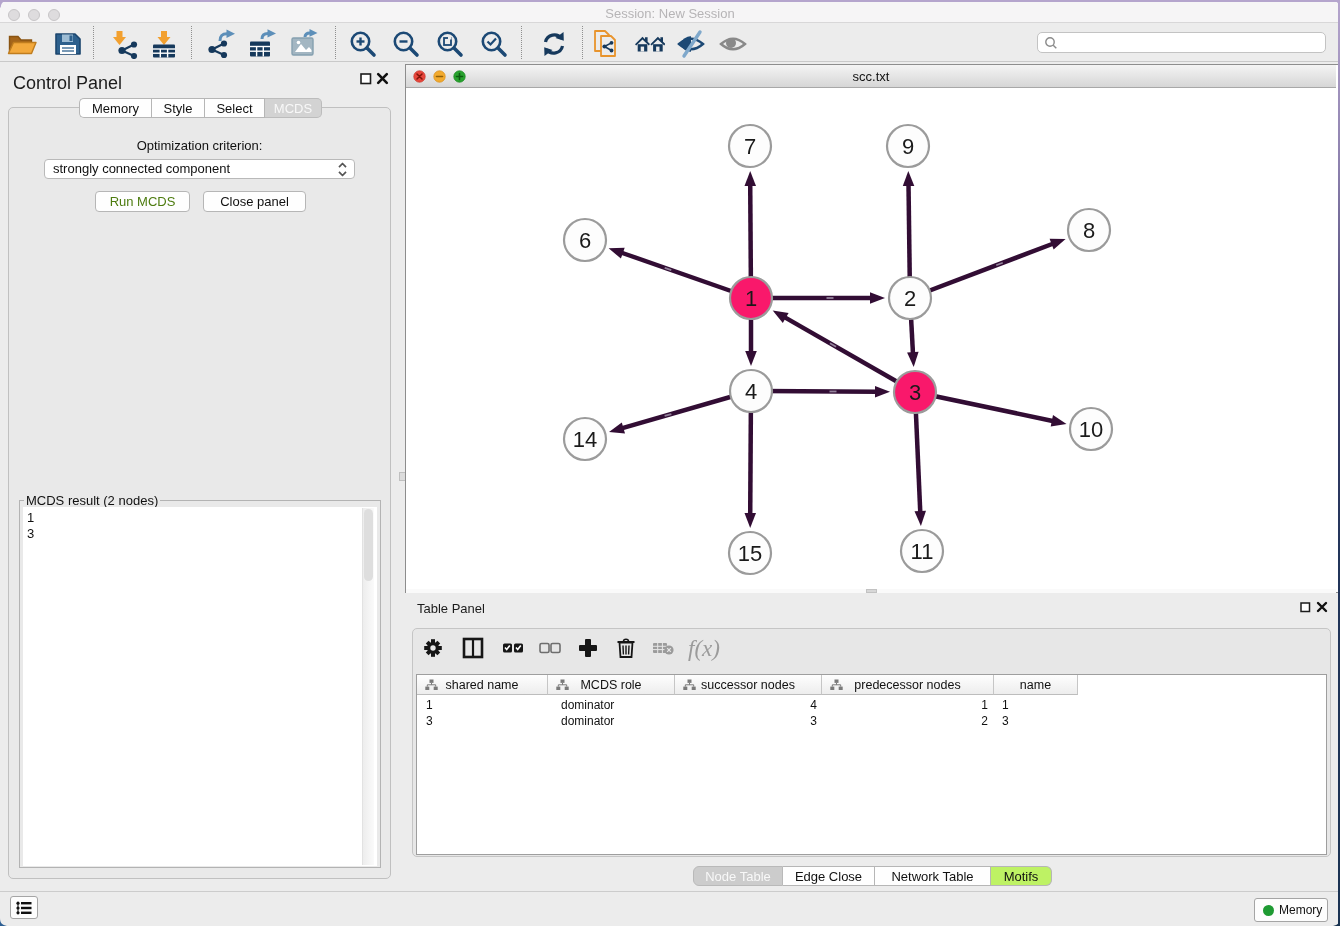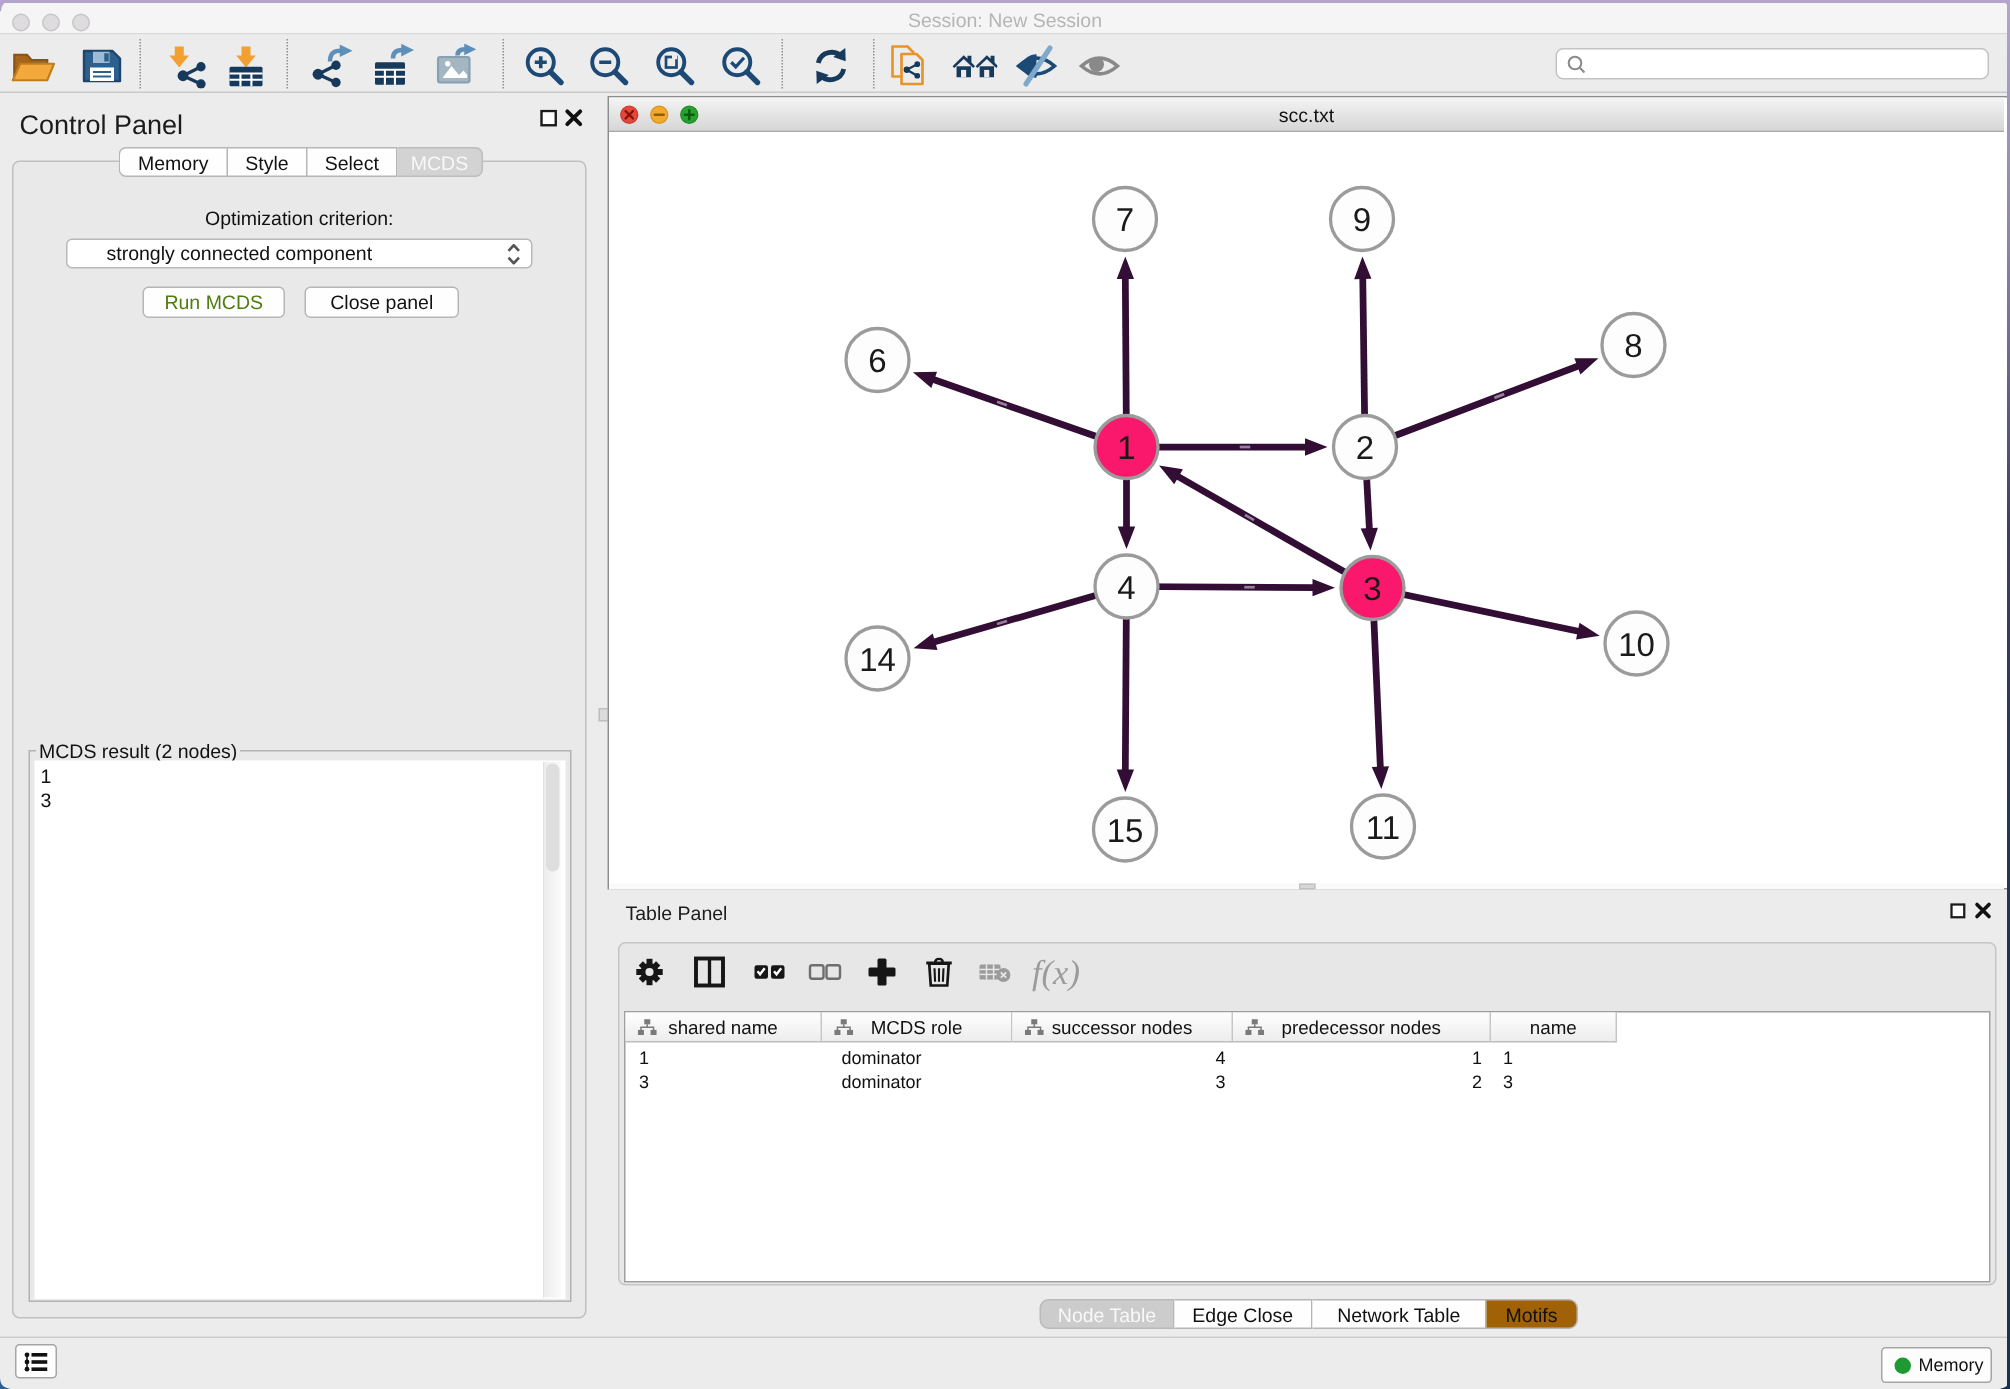--- a/index.html
+++ b/index.html
@@ -193,7 +193,7 @@
 
 <div class="abs" style="left:0;top:138px;width:399px;text-align:center;font-size:13px;color:#111">Optimization criterion:</div>
 
-<div class="abs" style="left:44px;top:159px;width:311px;height:20px;background:#fff;border:1px solid #b9b9b9;border-radius:4px;font-size:13px;line-height:18px;color:#111;padding-left:26px">strongly connected component
+<div class="abs" style="left:44px;top:159px;width:311px;height:20px;background:#fff;border:1px solid #b9b9b9;border-radius:4px;font-size:13px;line-height:18px;color:#111;padding-left:8px">strongly connected component
   <svg class="abs" style="right:6px;top:2px" width="11" height="15" viewBox="0 0 11 15">
       <path d="M2 5.2 L5.5 1.5 L9 5.2" fill="none" stroke="#555" stroke-width="1.7" stroke-linejoin="round"></path>
       <path d="M2 9.8 L5.5 13.5 L9 9.8" fill="none" stroke="#555" stroke-width="1.7" stroke-linejoin="round"></path>

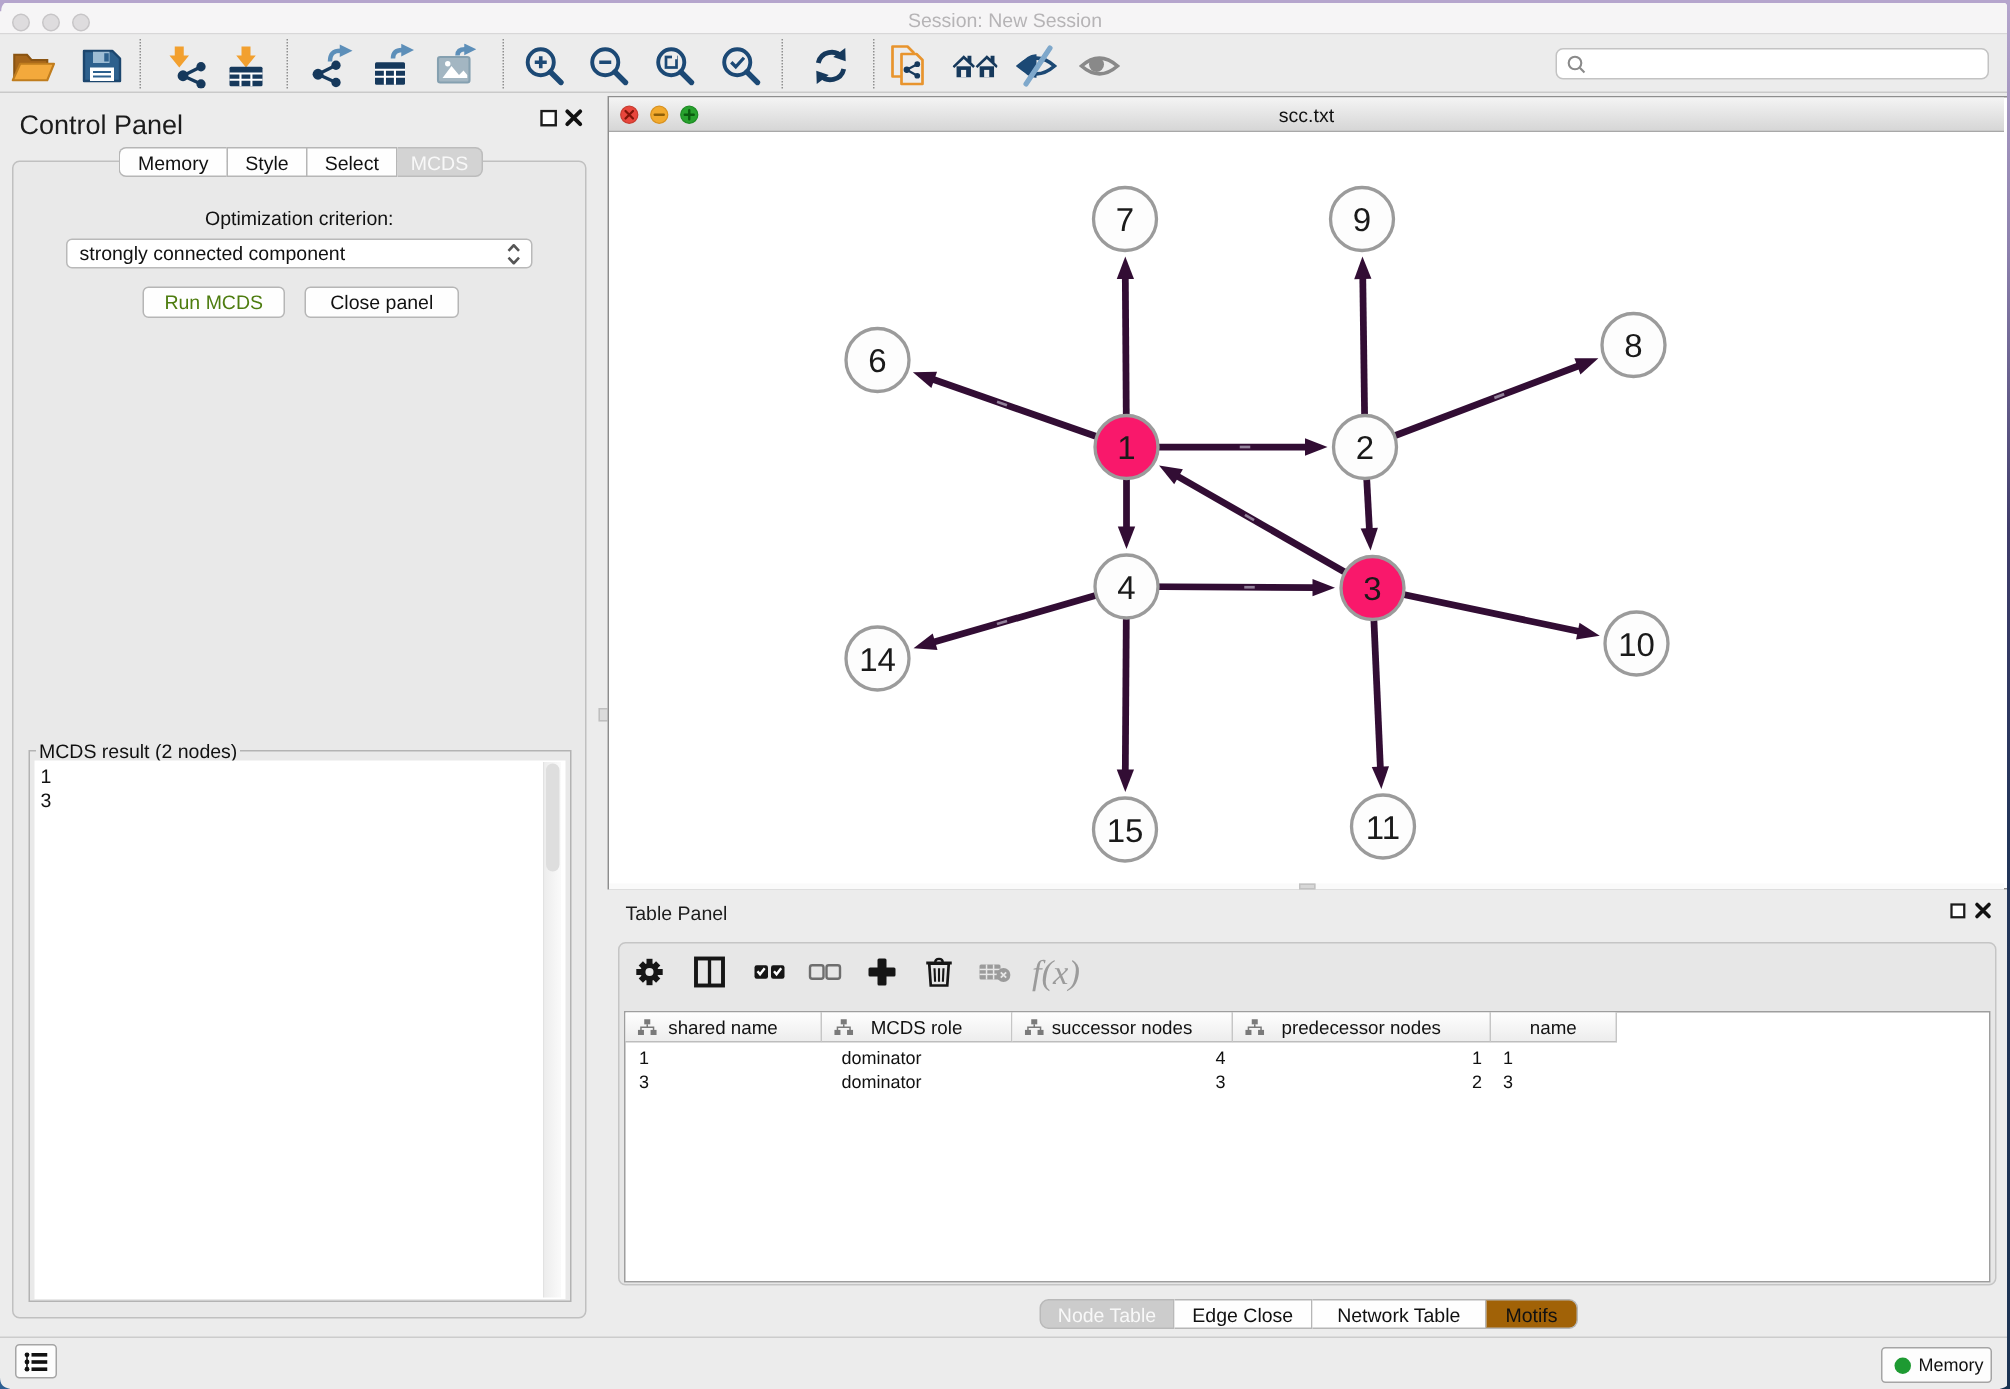--- a/index.html
+++ b/index.html
@@ -452,7 +452,7 @@
   <div style="width:90px;background:#cccccc;border:1px solid #b9b9b9;border-radius:6px 0 0 6px;color:#f8f8f8">Node Table</div>
   <div style="width:92px;background:#fefefe;border:1px solid #b6b6b6;border-left:none;color:#111">Edge Close</div>
   <div style="width:116px;background:#fefefe;border:1px solid #b6b6b6;border-left:none;color:#111">Network Table</div>
-  <div style="width:61px;background:#a16207;border:1px solid #b6b6b6;border-left:none;border-radius:0 6px 6px 0;color:#111">Motifs</div>
+  <div style="width:61px;background:#bef264;border:1px solid #b6b6b6;border-left:none;border-radius:0 6px 6px 0;color:#111">Motifs</div>
 </div>
 
 <div class="abs" style="left:0;top:891px;width:1340px;height:35px;background:#ececec;border-top:1px solid #cccccc"></div>

